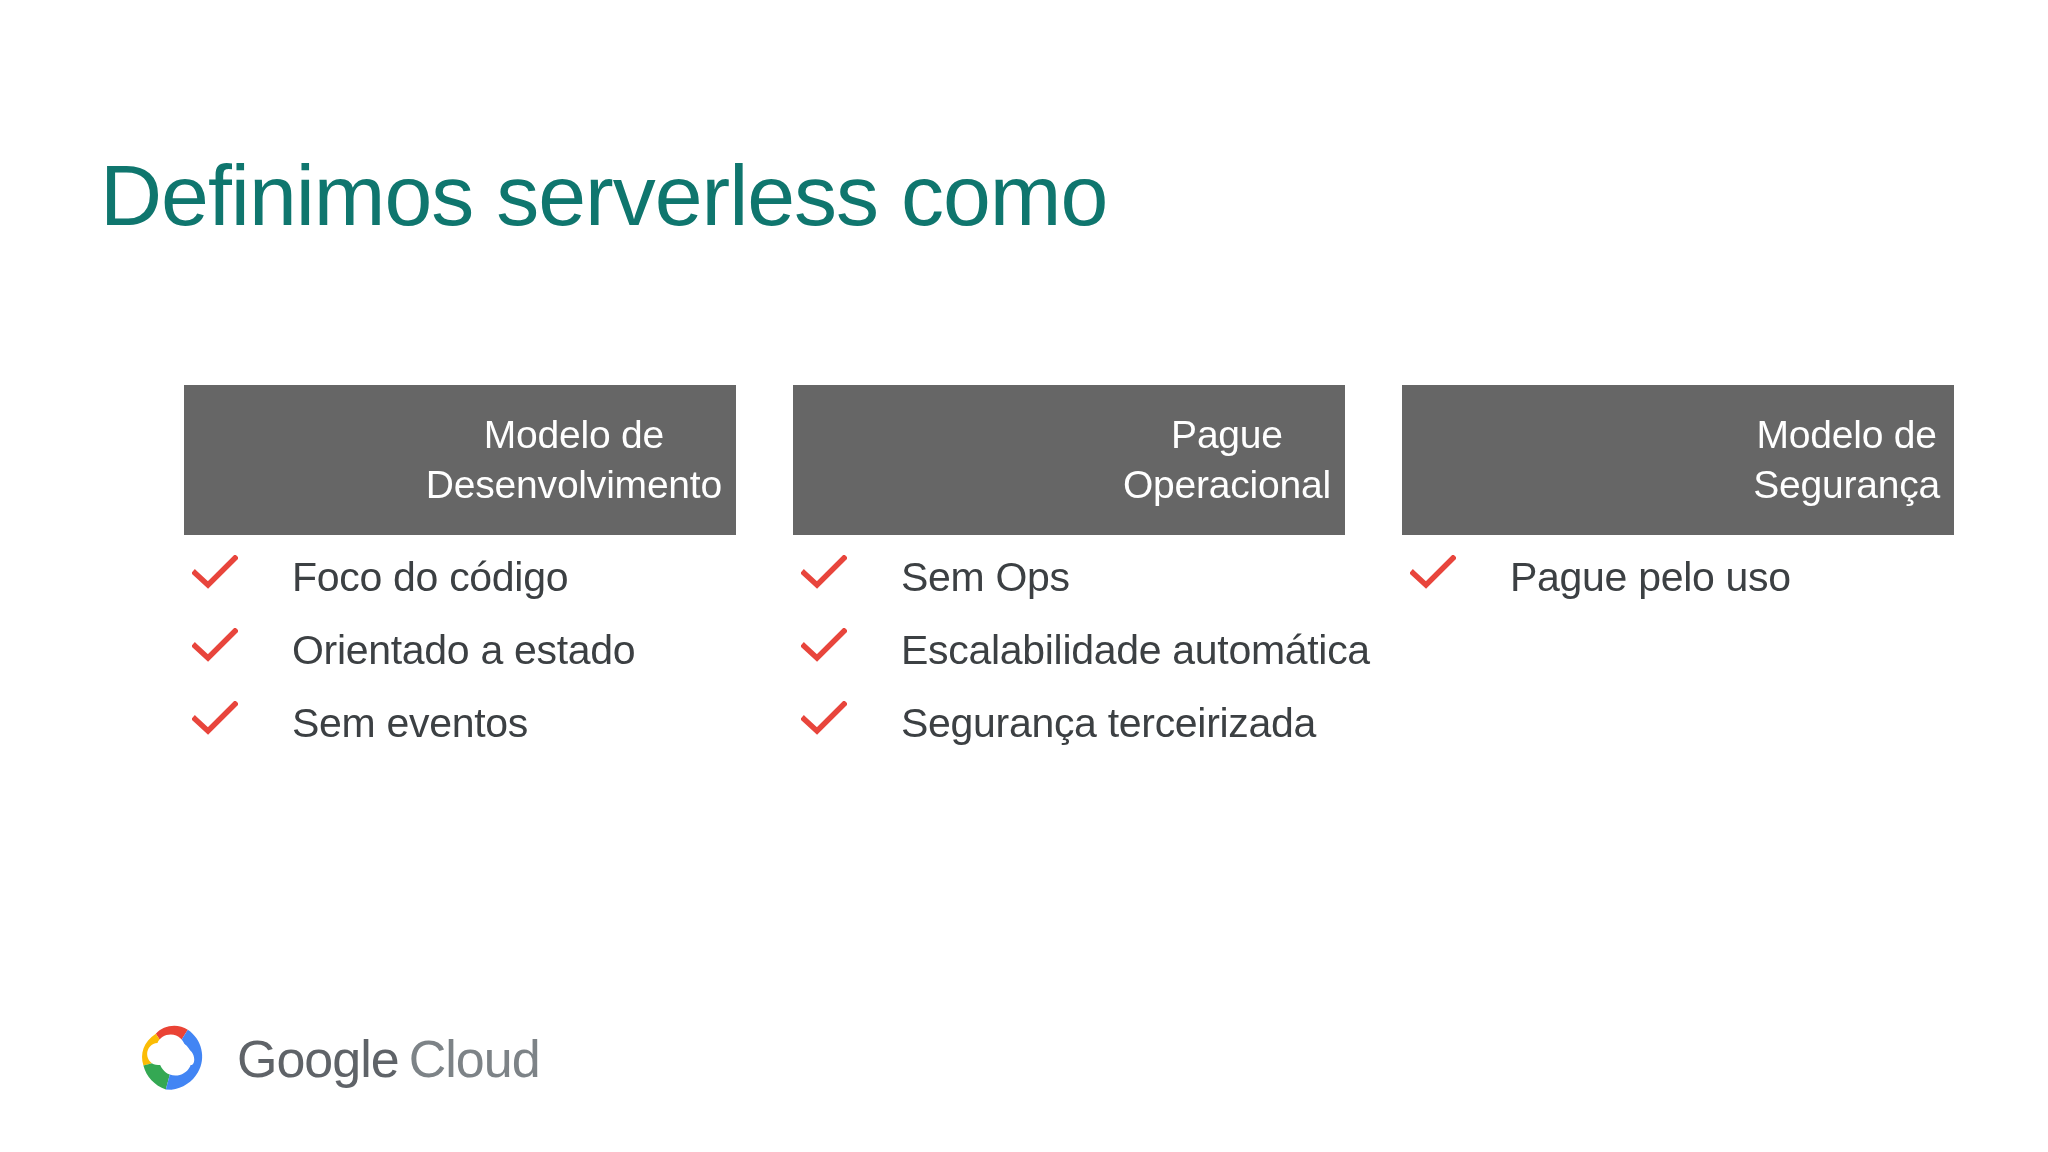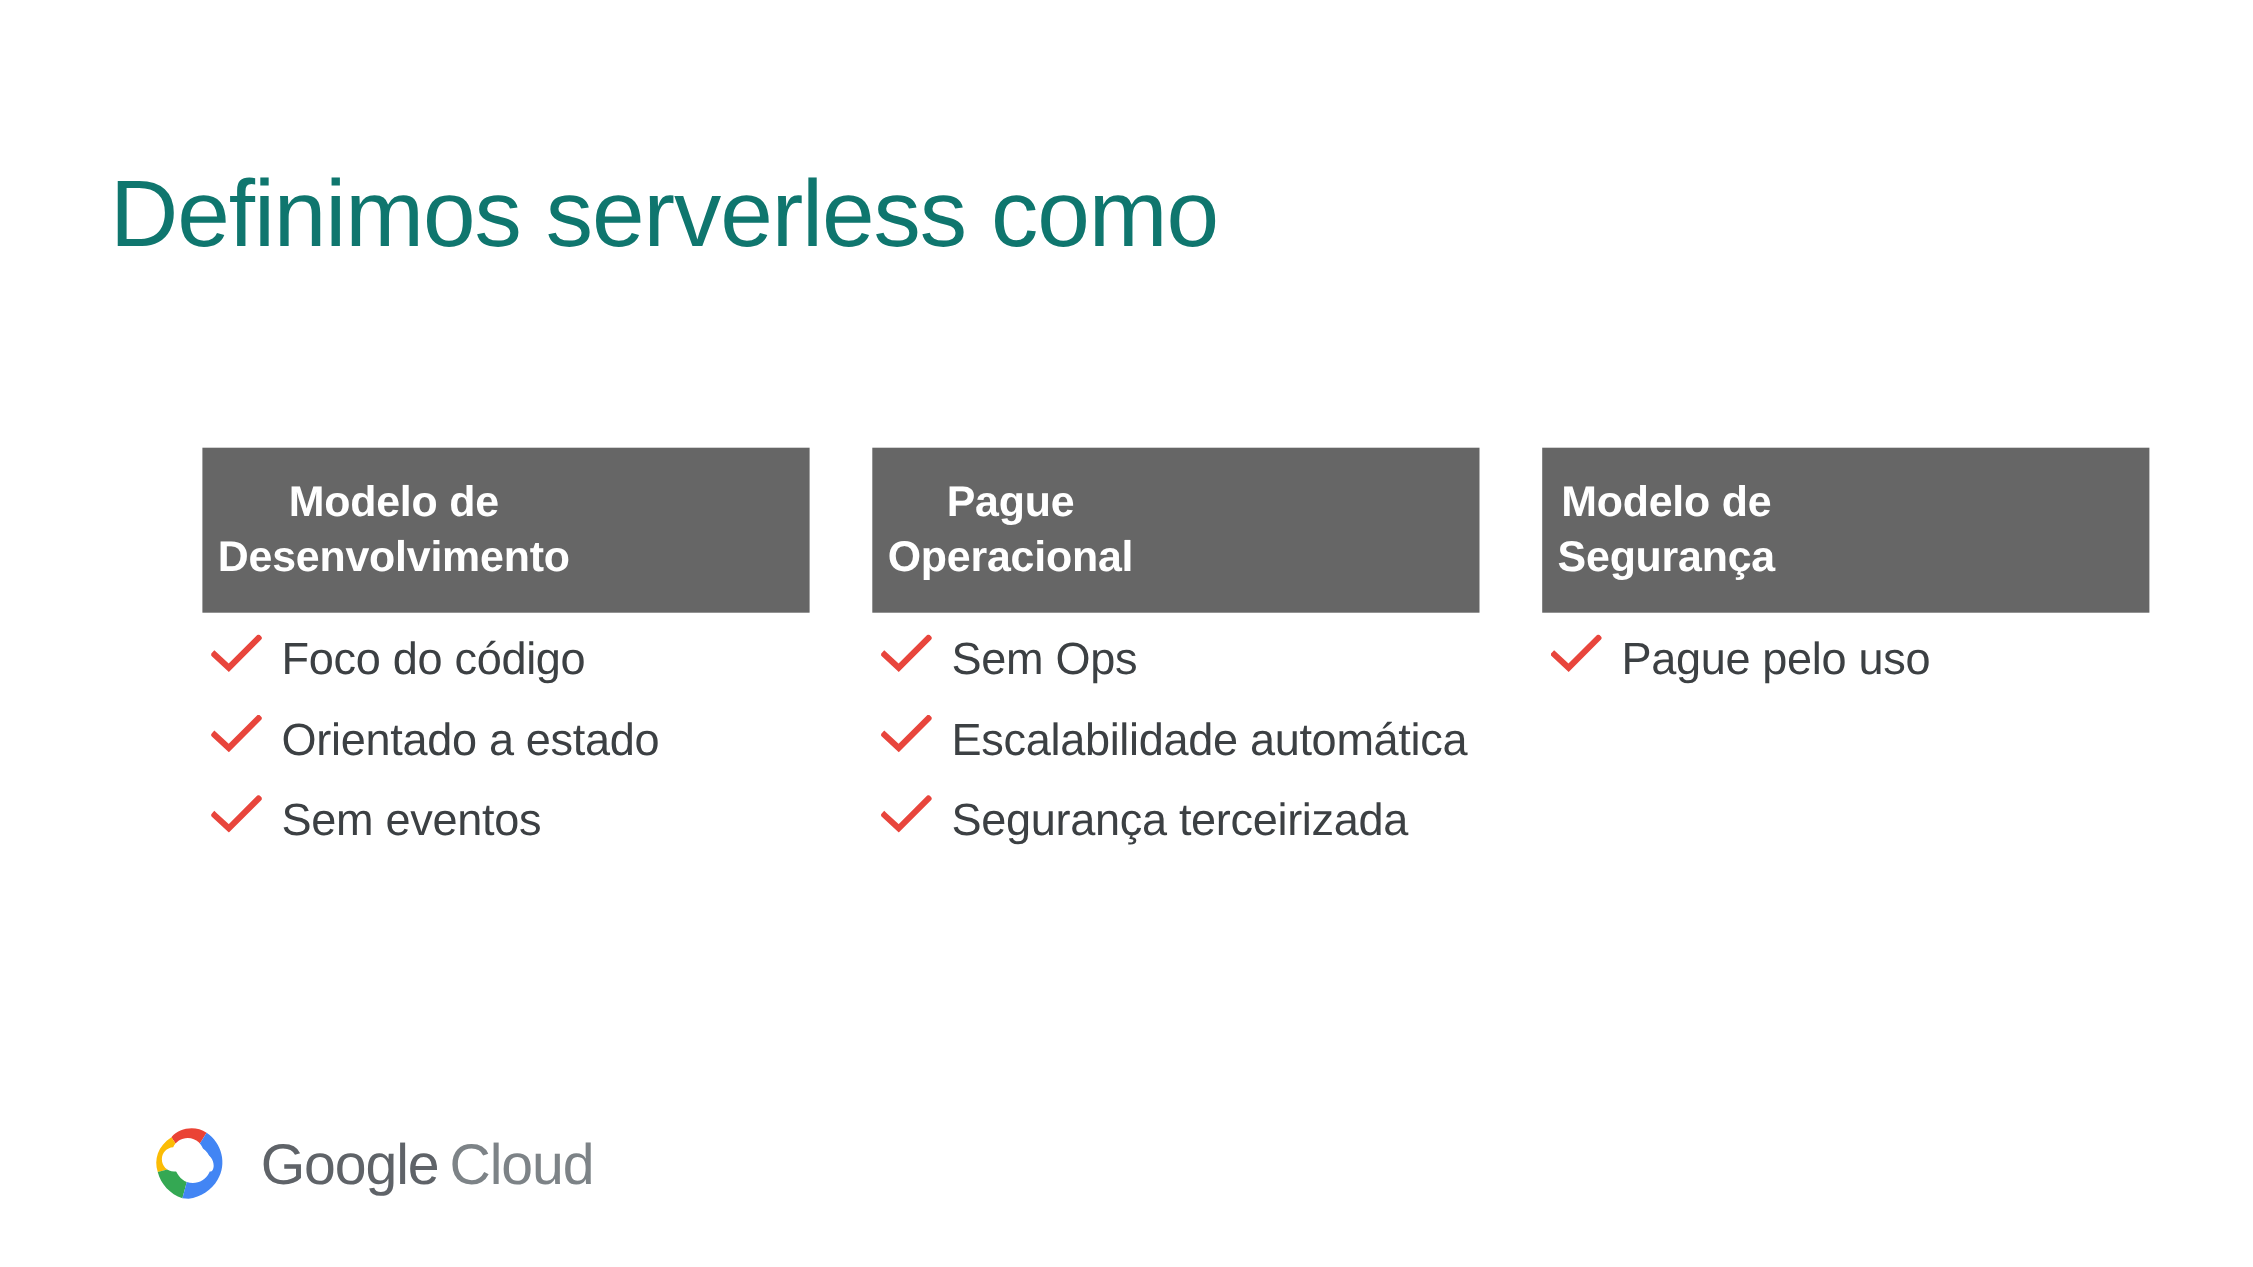--- a/index.html
+++ b/index.html
@@ -51,14 +51,13 @@
     color: #ffffff;
     display: flex;
     align-items: center;
-    justify-content: flex-start;
+    justify-content: flex-end;
     text-align: center;
     font-size: 39px;
-    font-weight: 700;
+    font-weight: 400;
     line-height: 1.28;
     letter-spacing: -0.2px;
     padding: 0 14px;
-    margin-top: 22px;
   }
 
   .col-header span { display: block; }

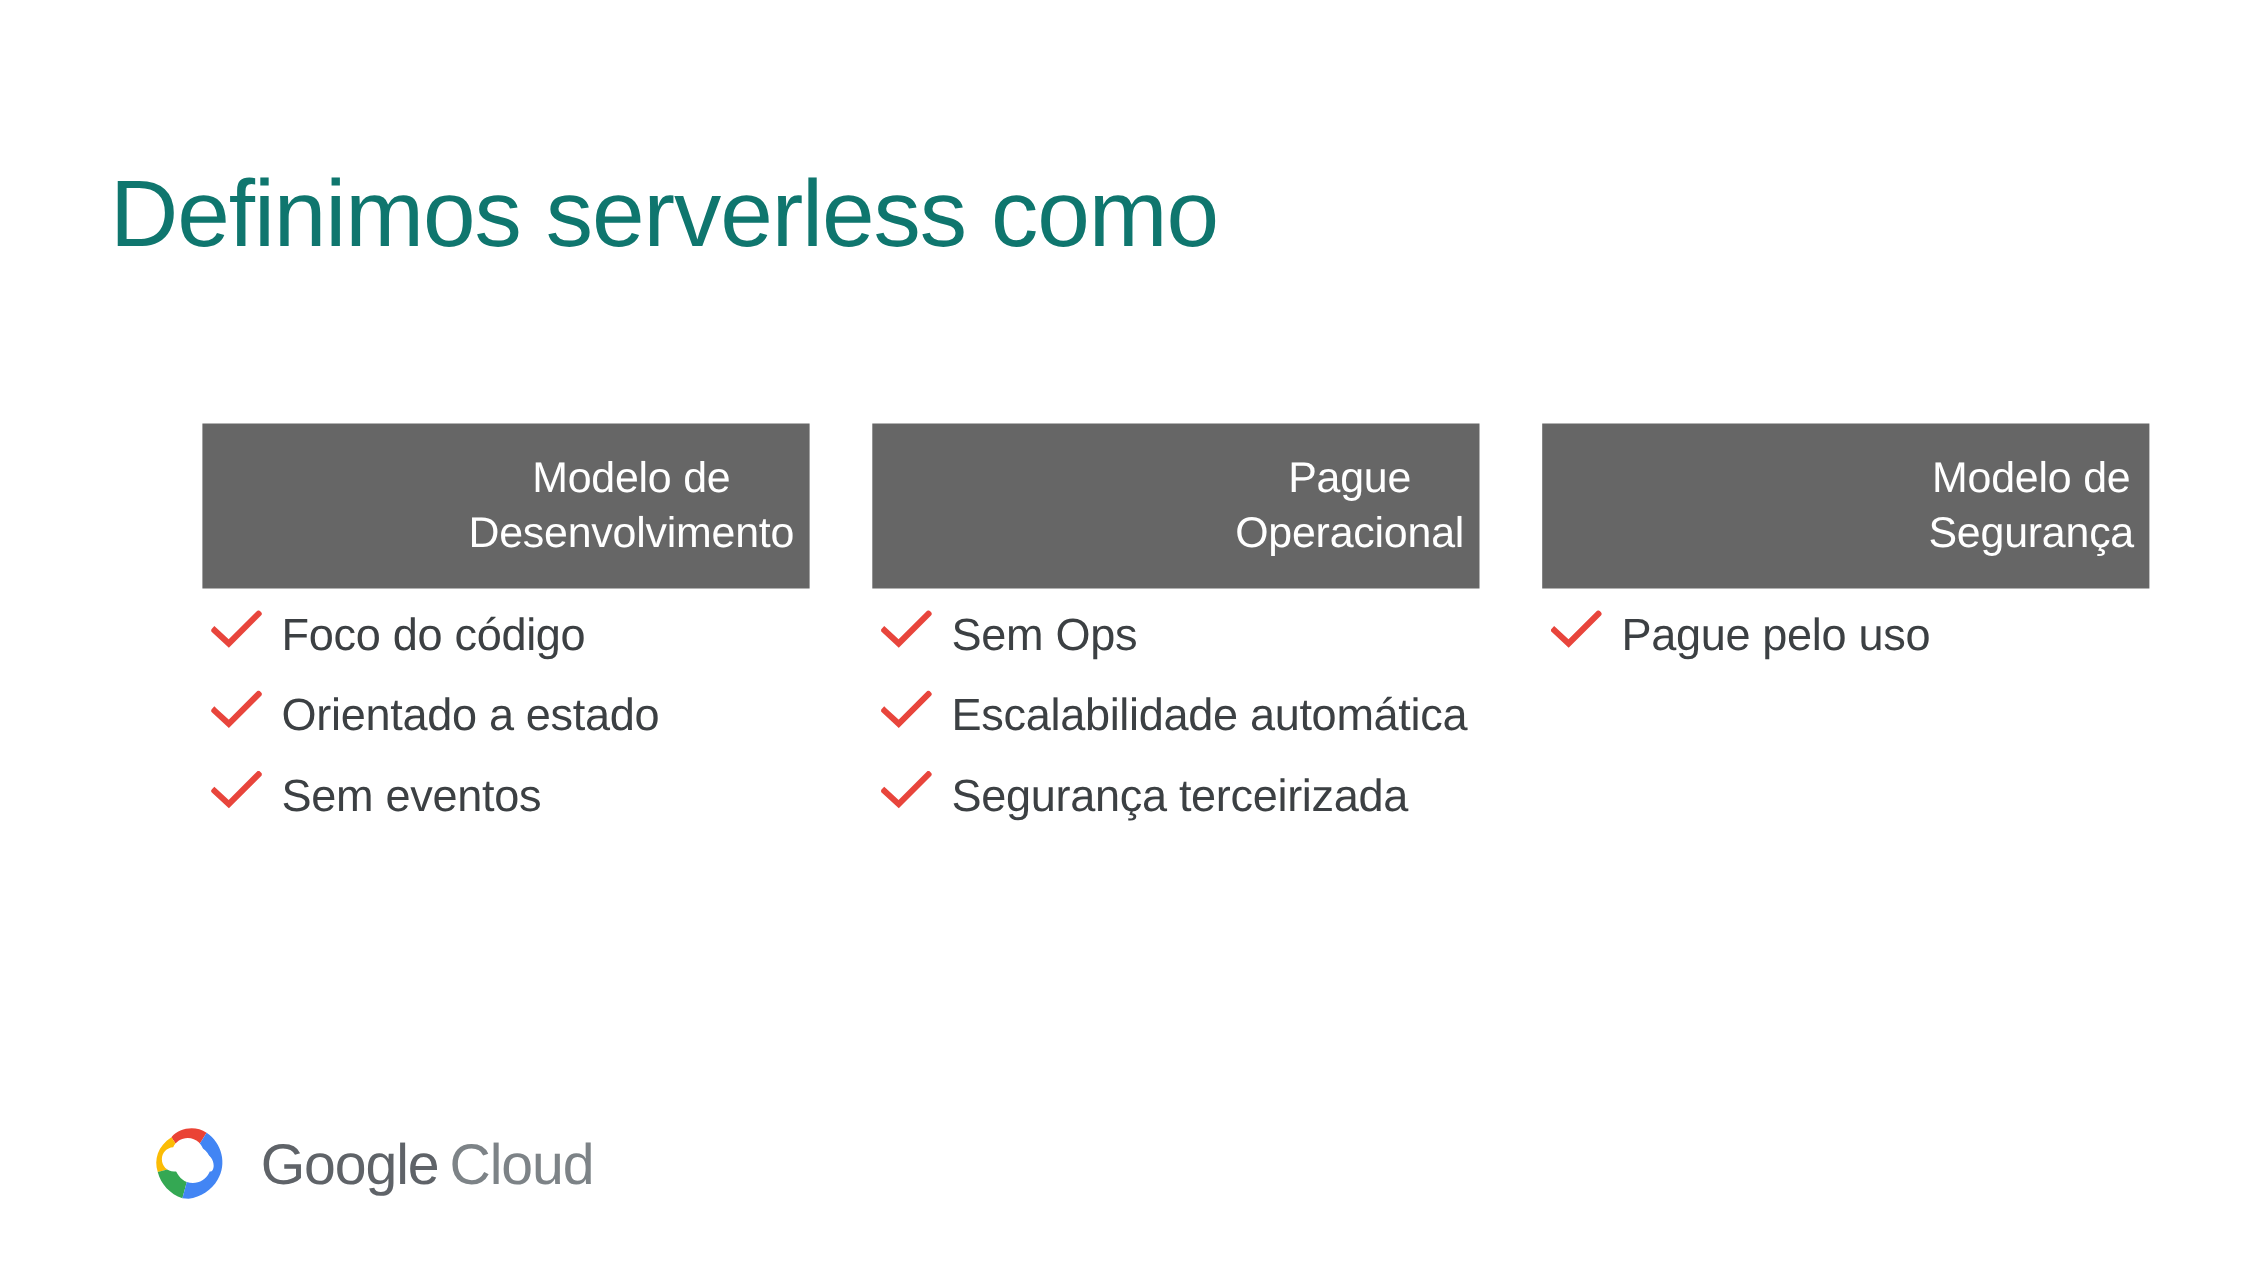--- a/index.html
+++ b/index.html
@@ -71,6 +71,7 @@
     display: flex;
     align-items: baseline;
     height: 73px;
+    gap: 36px;
   }
 
   .check-icon {

